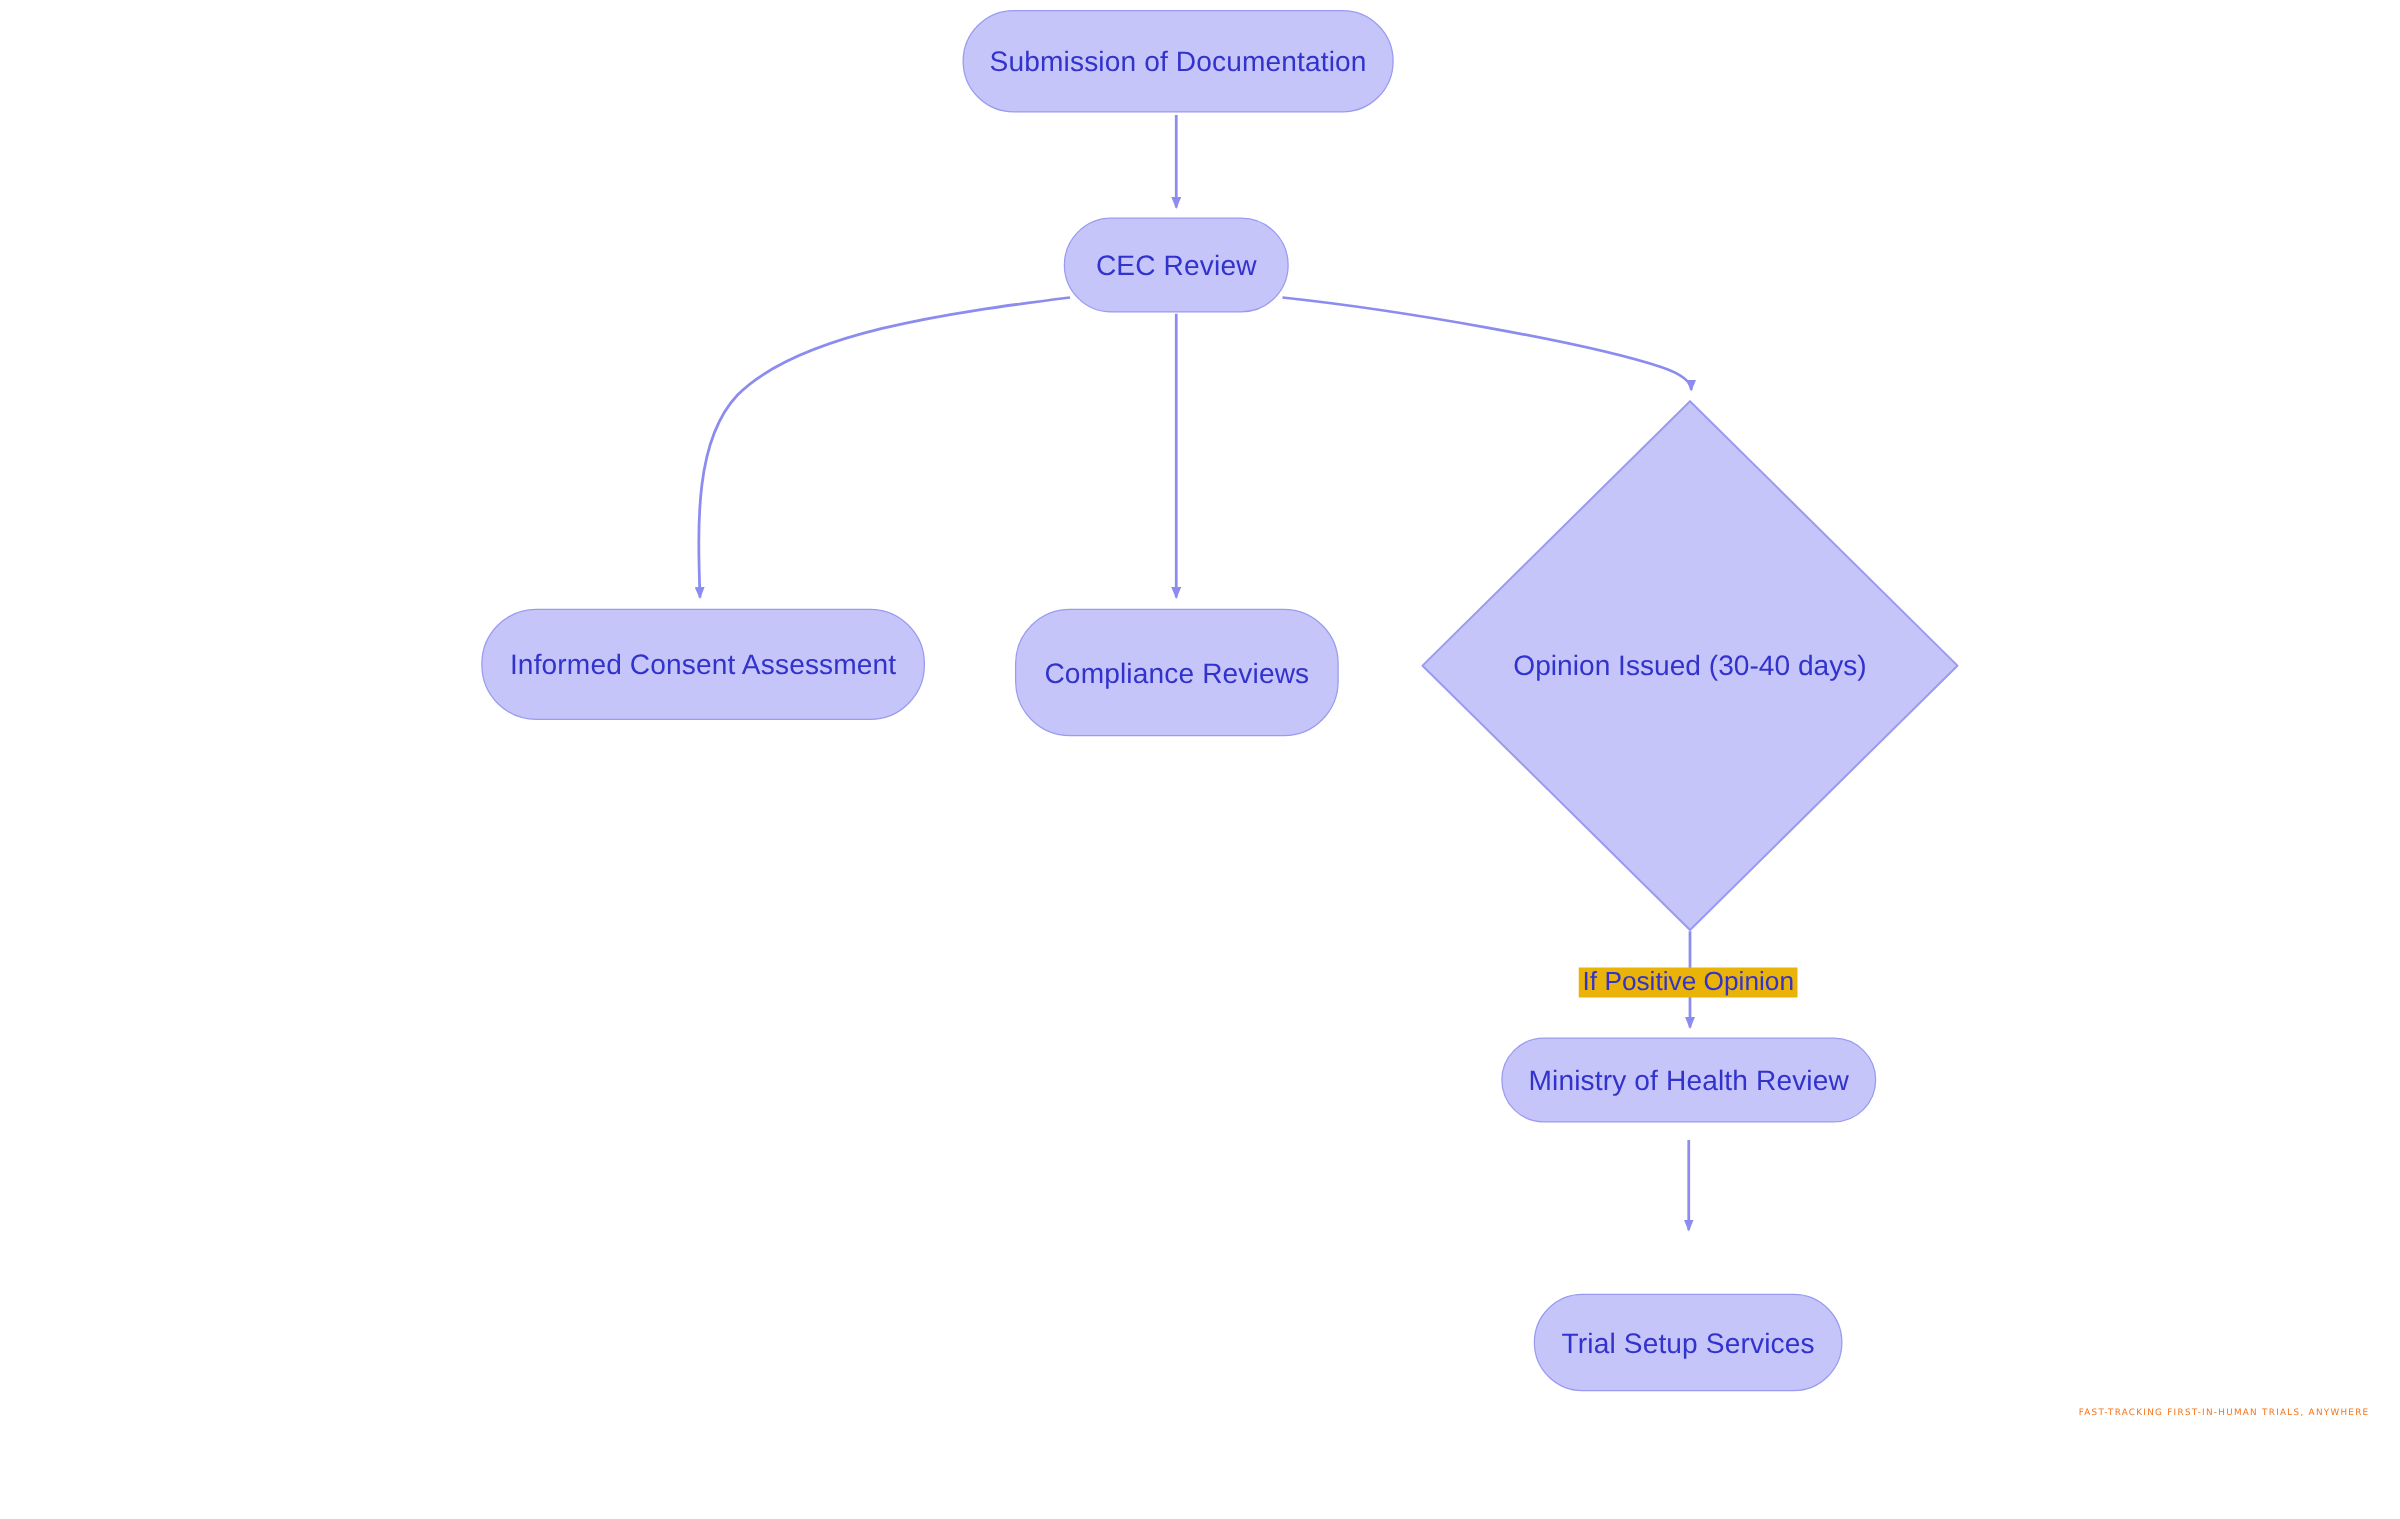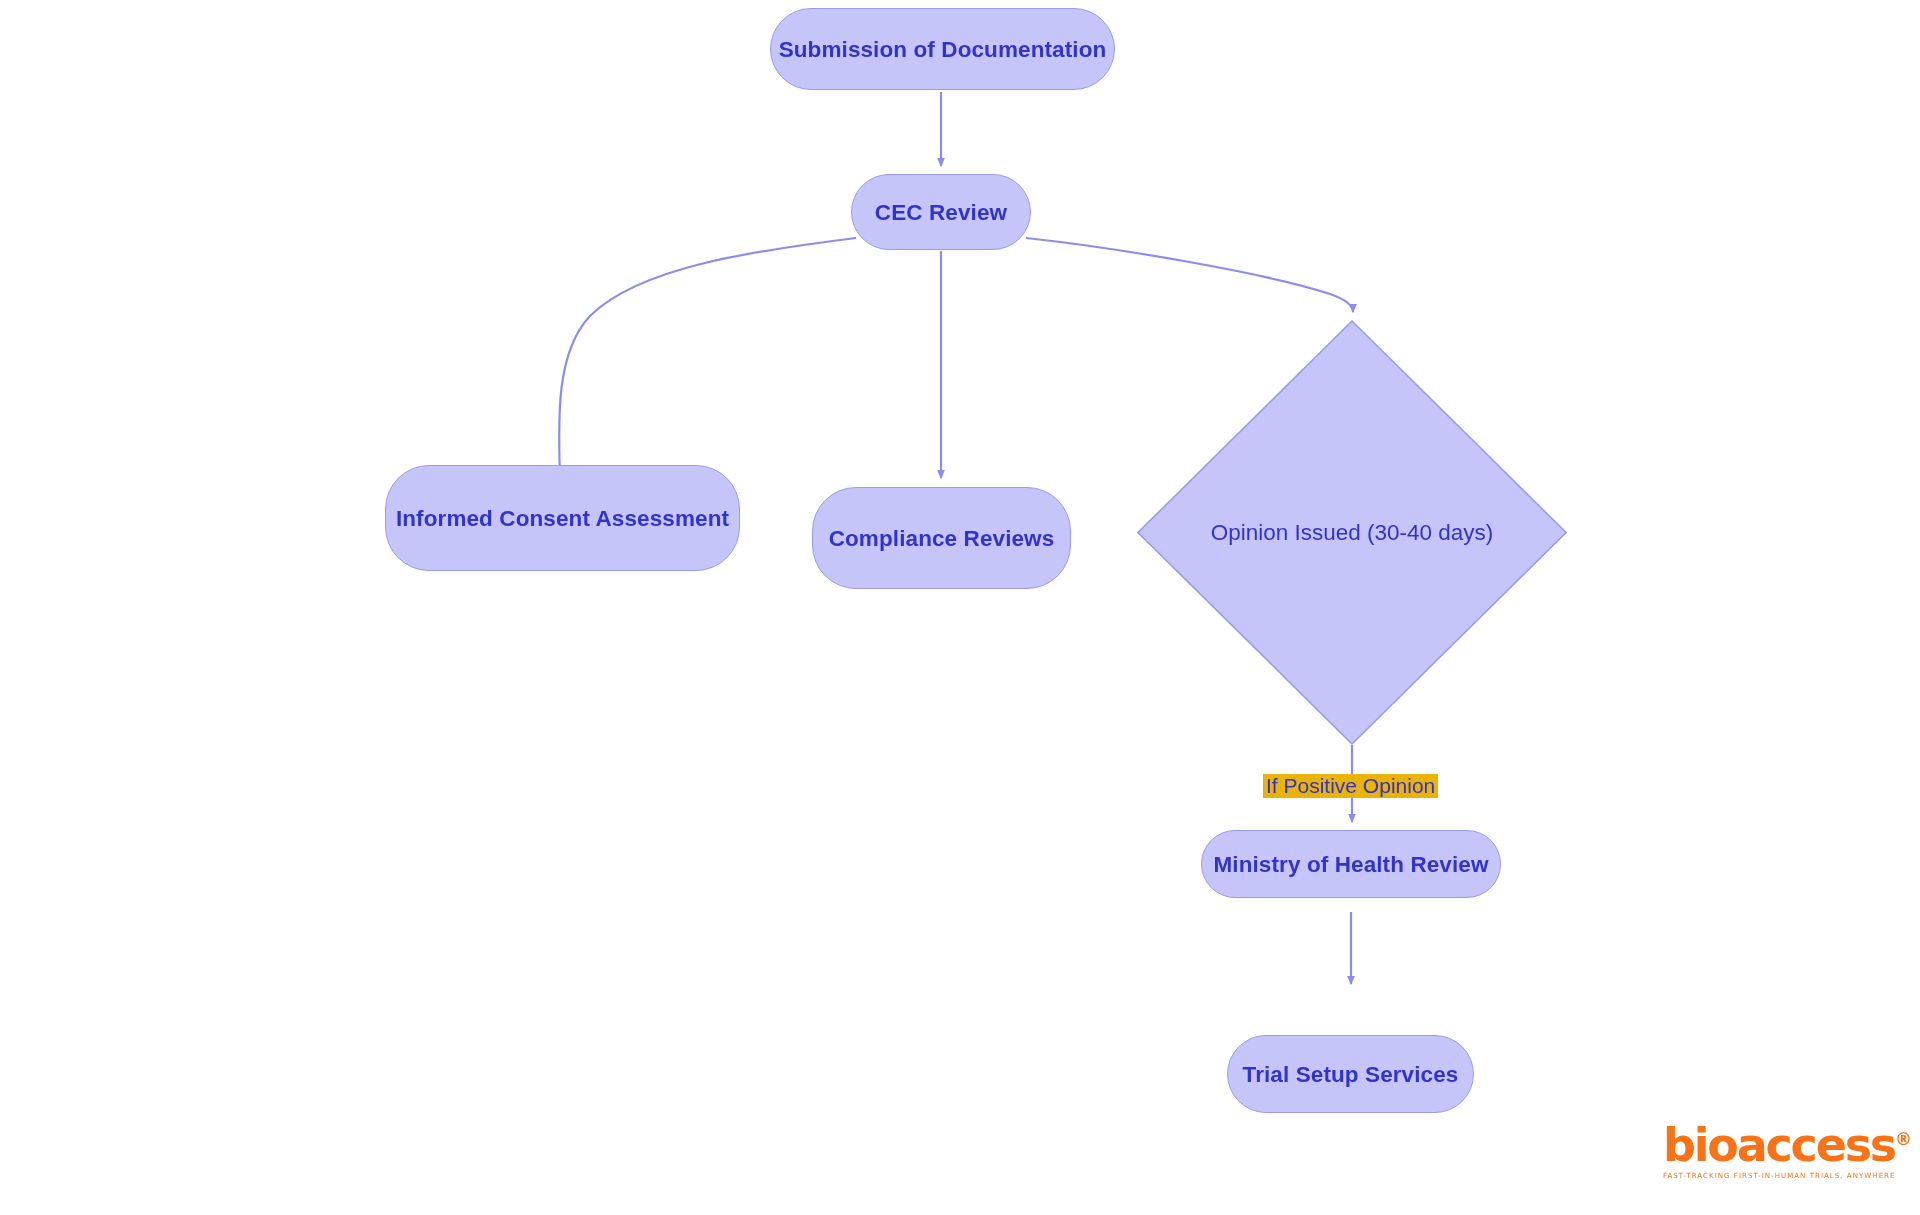--- a/index.html
+++ b/index.html
@@ -39,7 +39,7 @@
     letter-spacing: 0.1px;
     line-height: 1.2;
     white-space: nowrap;
-    font-weight: 700;
+    font-weight: 400;
   }
 
   

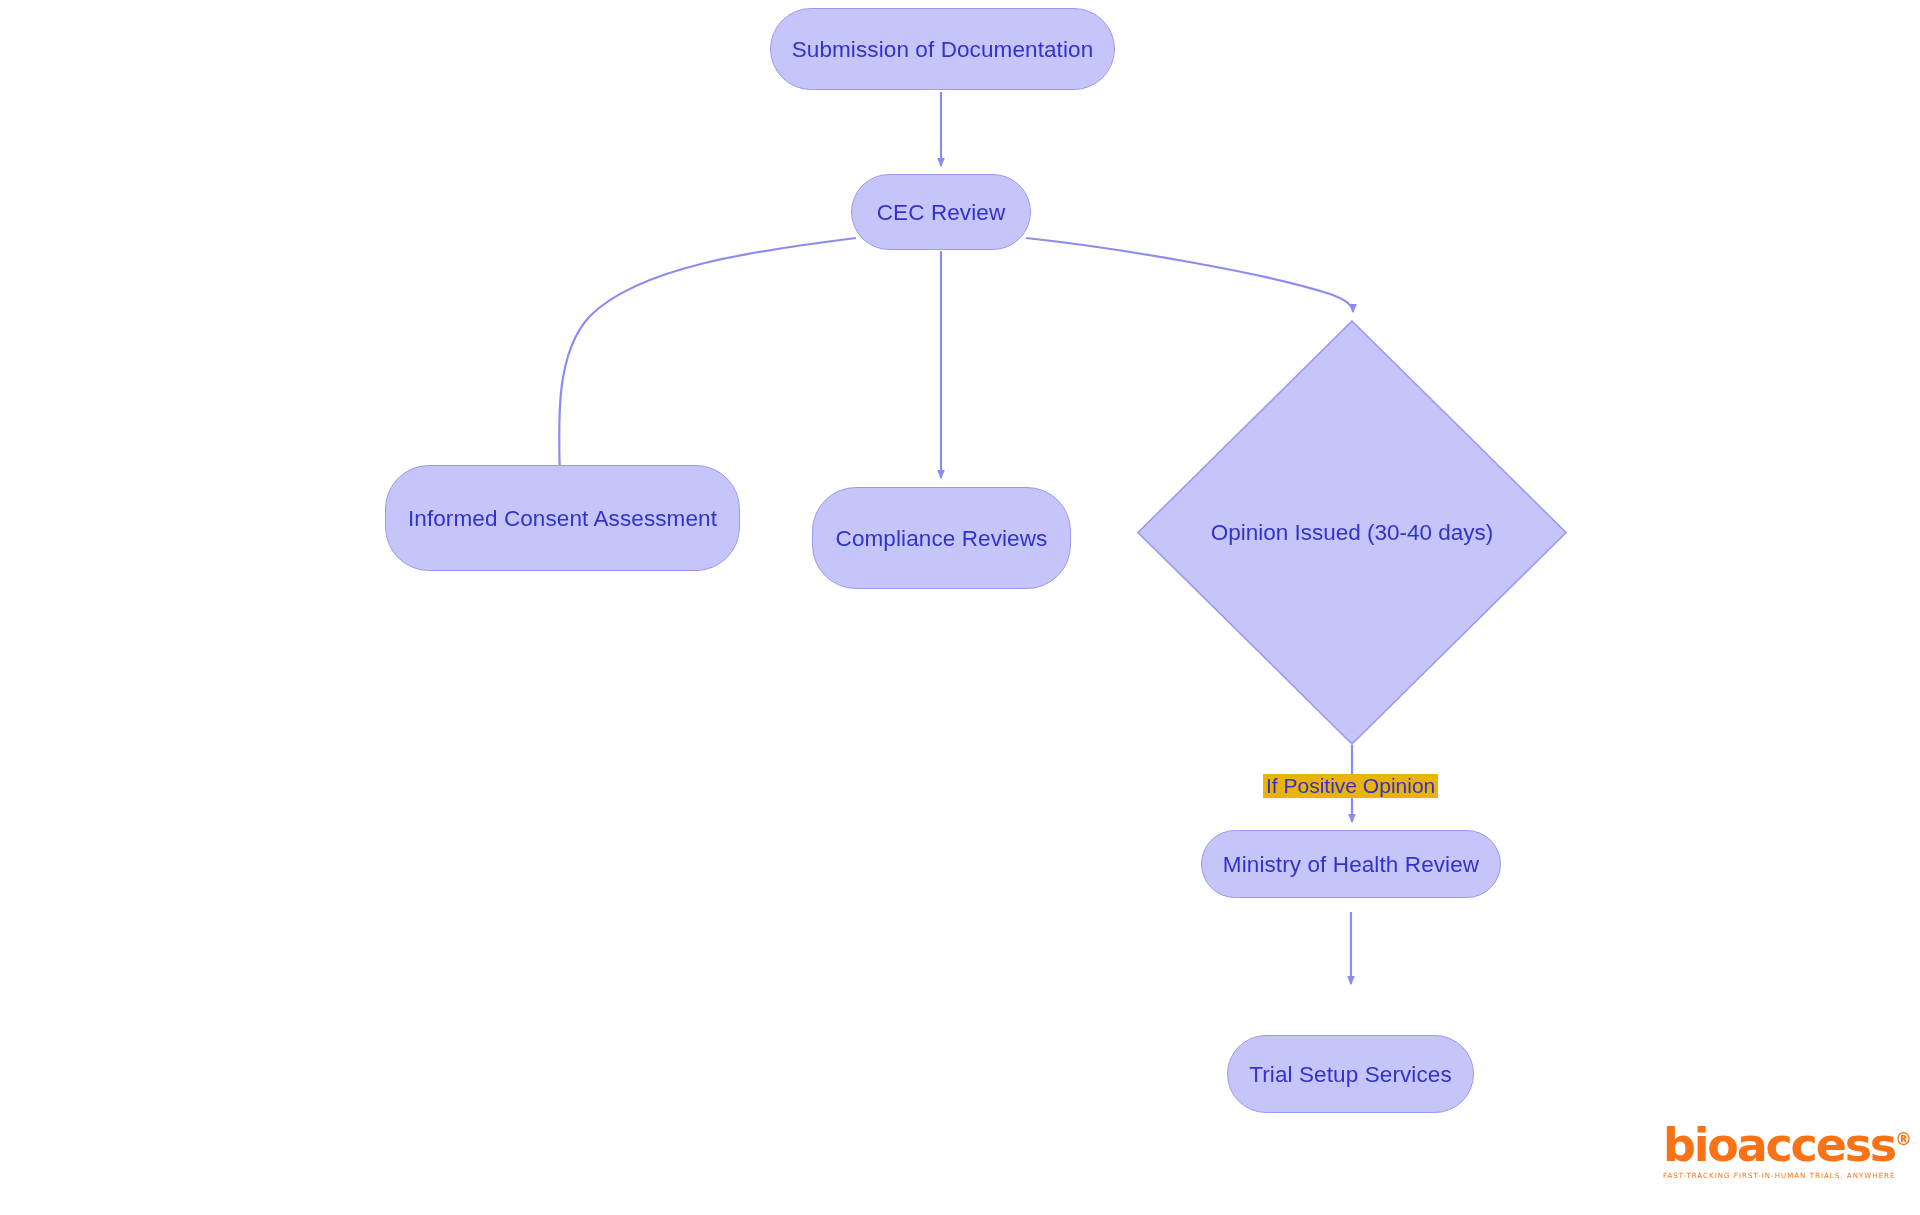--- a/index.html
+++ b/index.html
@@ -45,7 +45,7 @@
   
   #node-submission        { left: 770px;  top: 8px;    width: 345px; height: 82px; }
   #node-cec-review        { left: 851px;  top: 174px;  width: 180px; height: 76px; border-radius: 38px; }
-  #node-informed-consent  { left: 385px;  top: 465px;  width: 355px; height: 106px; }
+  #node-informed-consent  { left: 385px;  top: 487px;  width: 355px; height: 89px; }
   #node-compliance        { left: 812px;  top: 487px;  width: 259px; height: 102px; }
   #node-ministry          { left: 1201px; top: 830px;  width: 300px; height: 68px; }
   #node-trial-setup       { left: 1227px; top: 992px;  width: 247px; height: 78px; margin-top: 43px; }

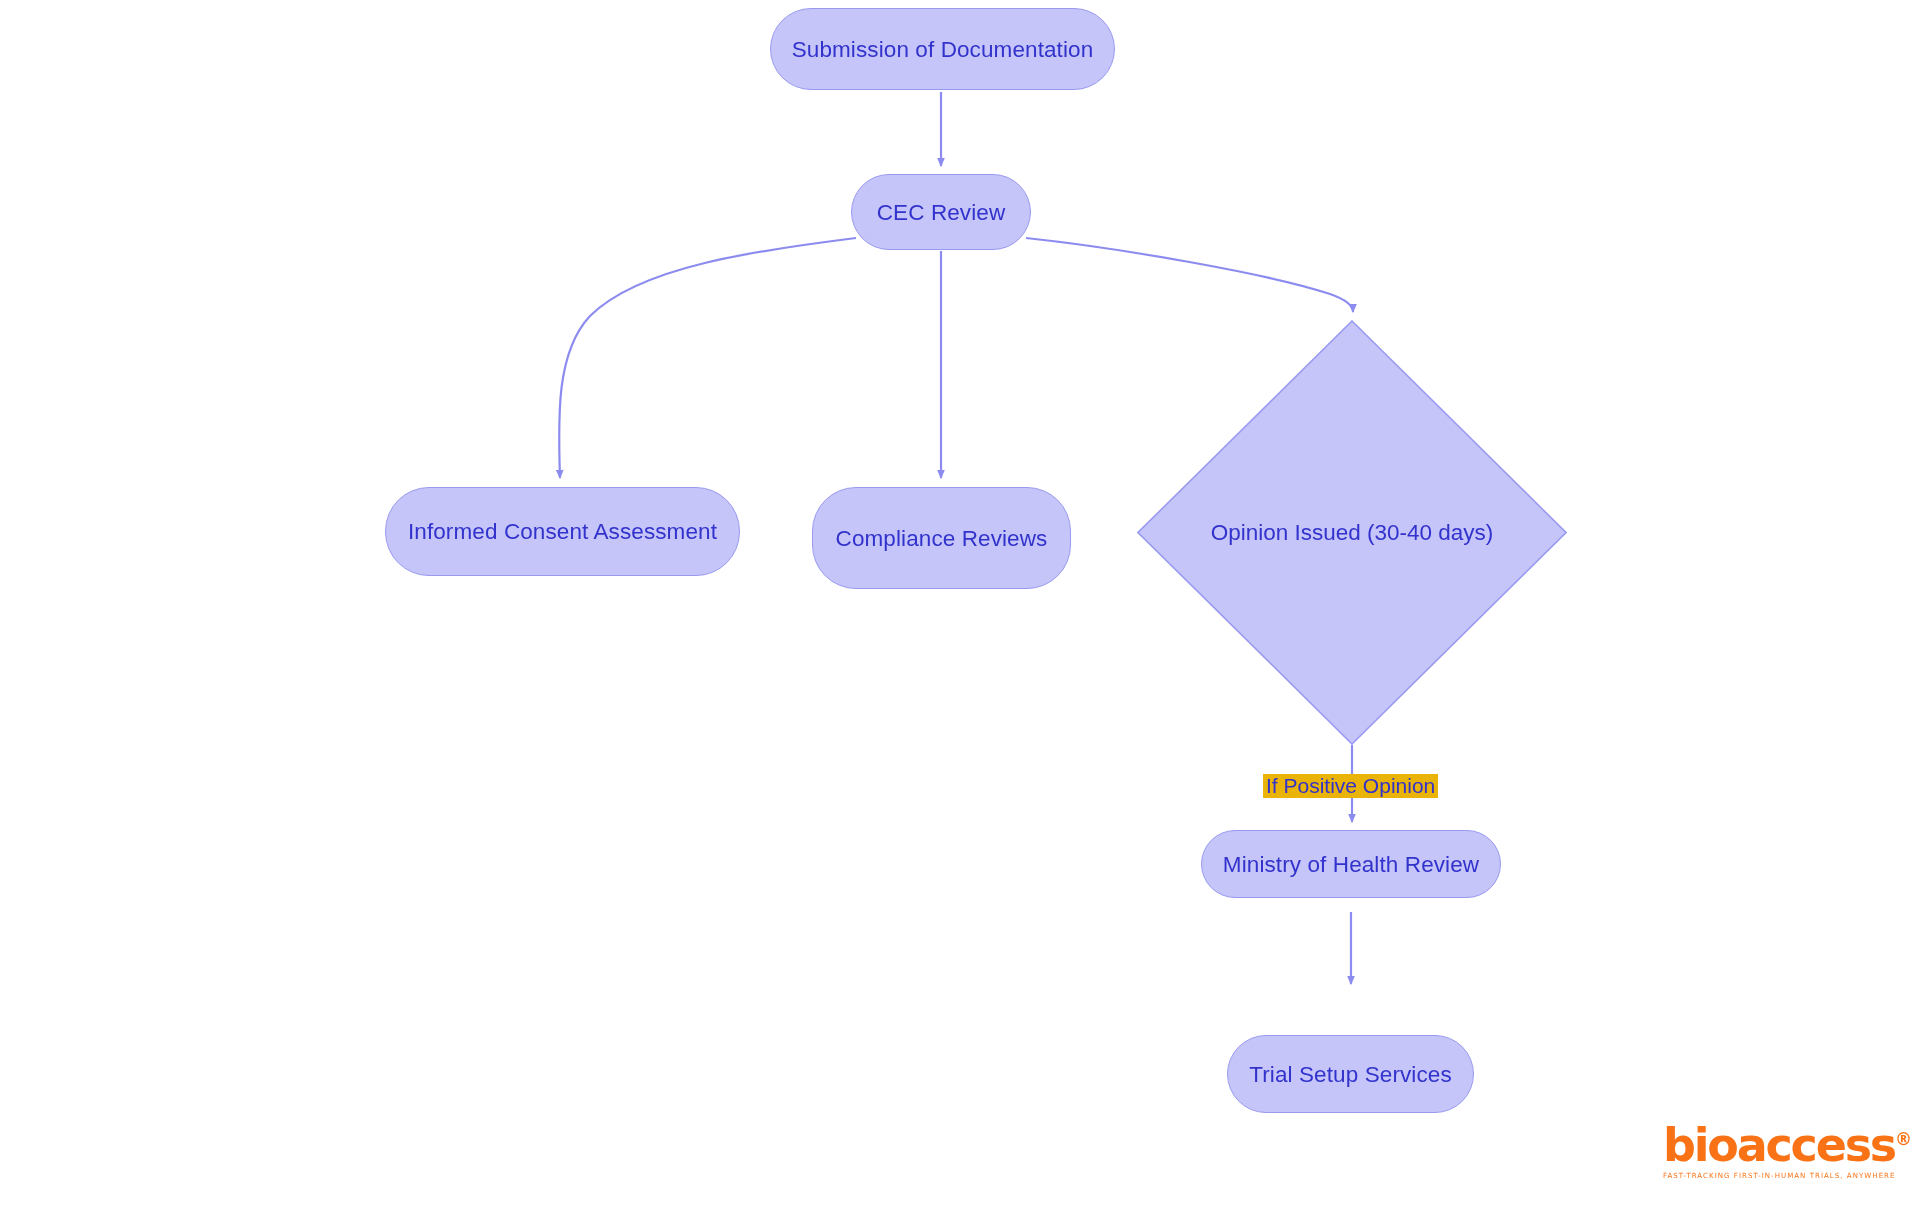--- a/index.html
+++ b/index.html
@@ -184,7 +184,6 @@
 </div>
 
 <div id="brand-logo">
-  <span class="logo-word"><span>bioaccess</span><span class="logo-reg">®</span></span>
   <span class="logo-tagline">FAST-TRACKING FIRST-IN-HUMAN TRIALS, ANYWHERE</span>
 </div>
 

